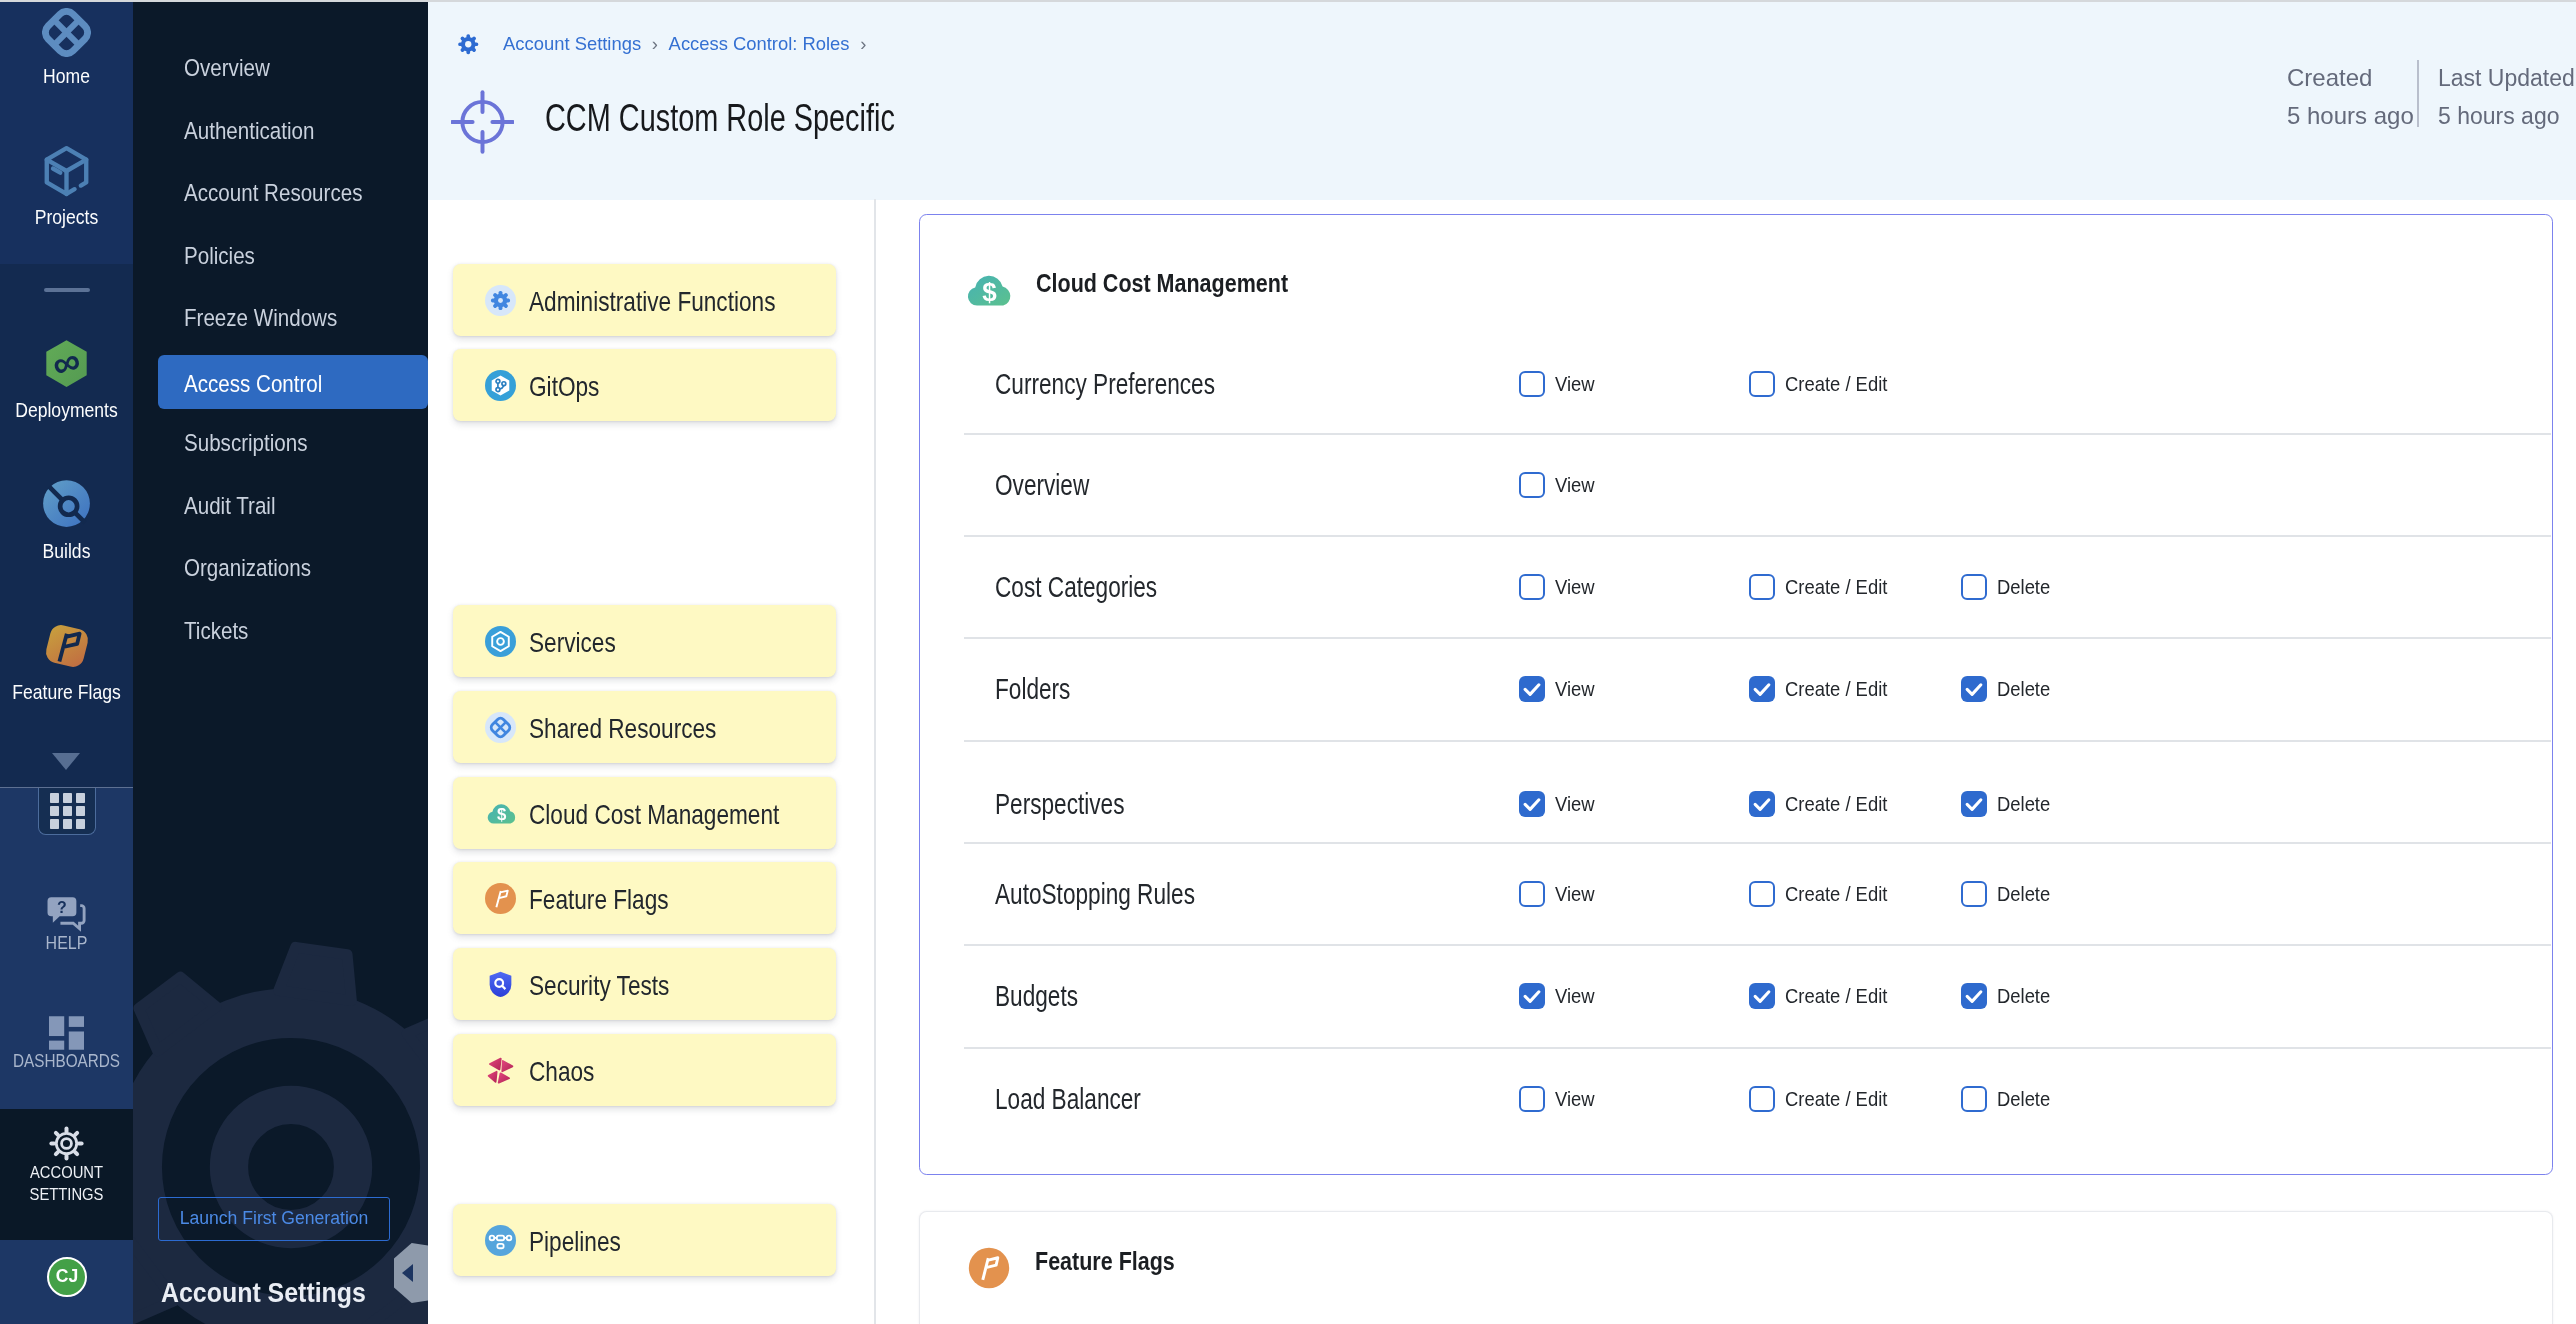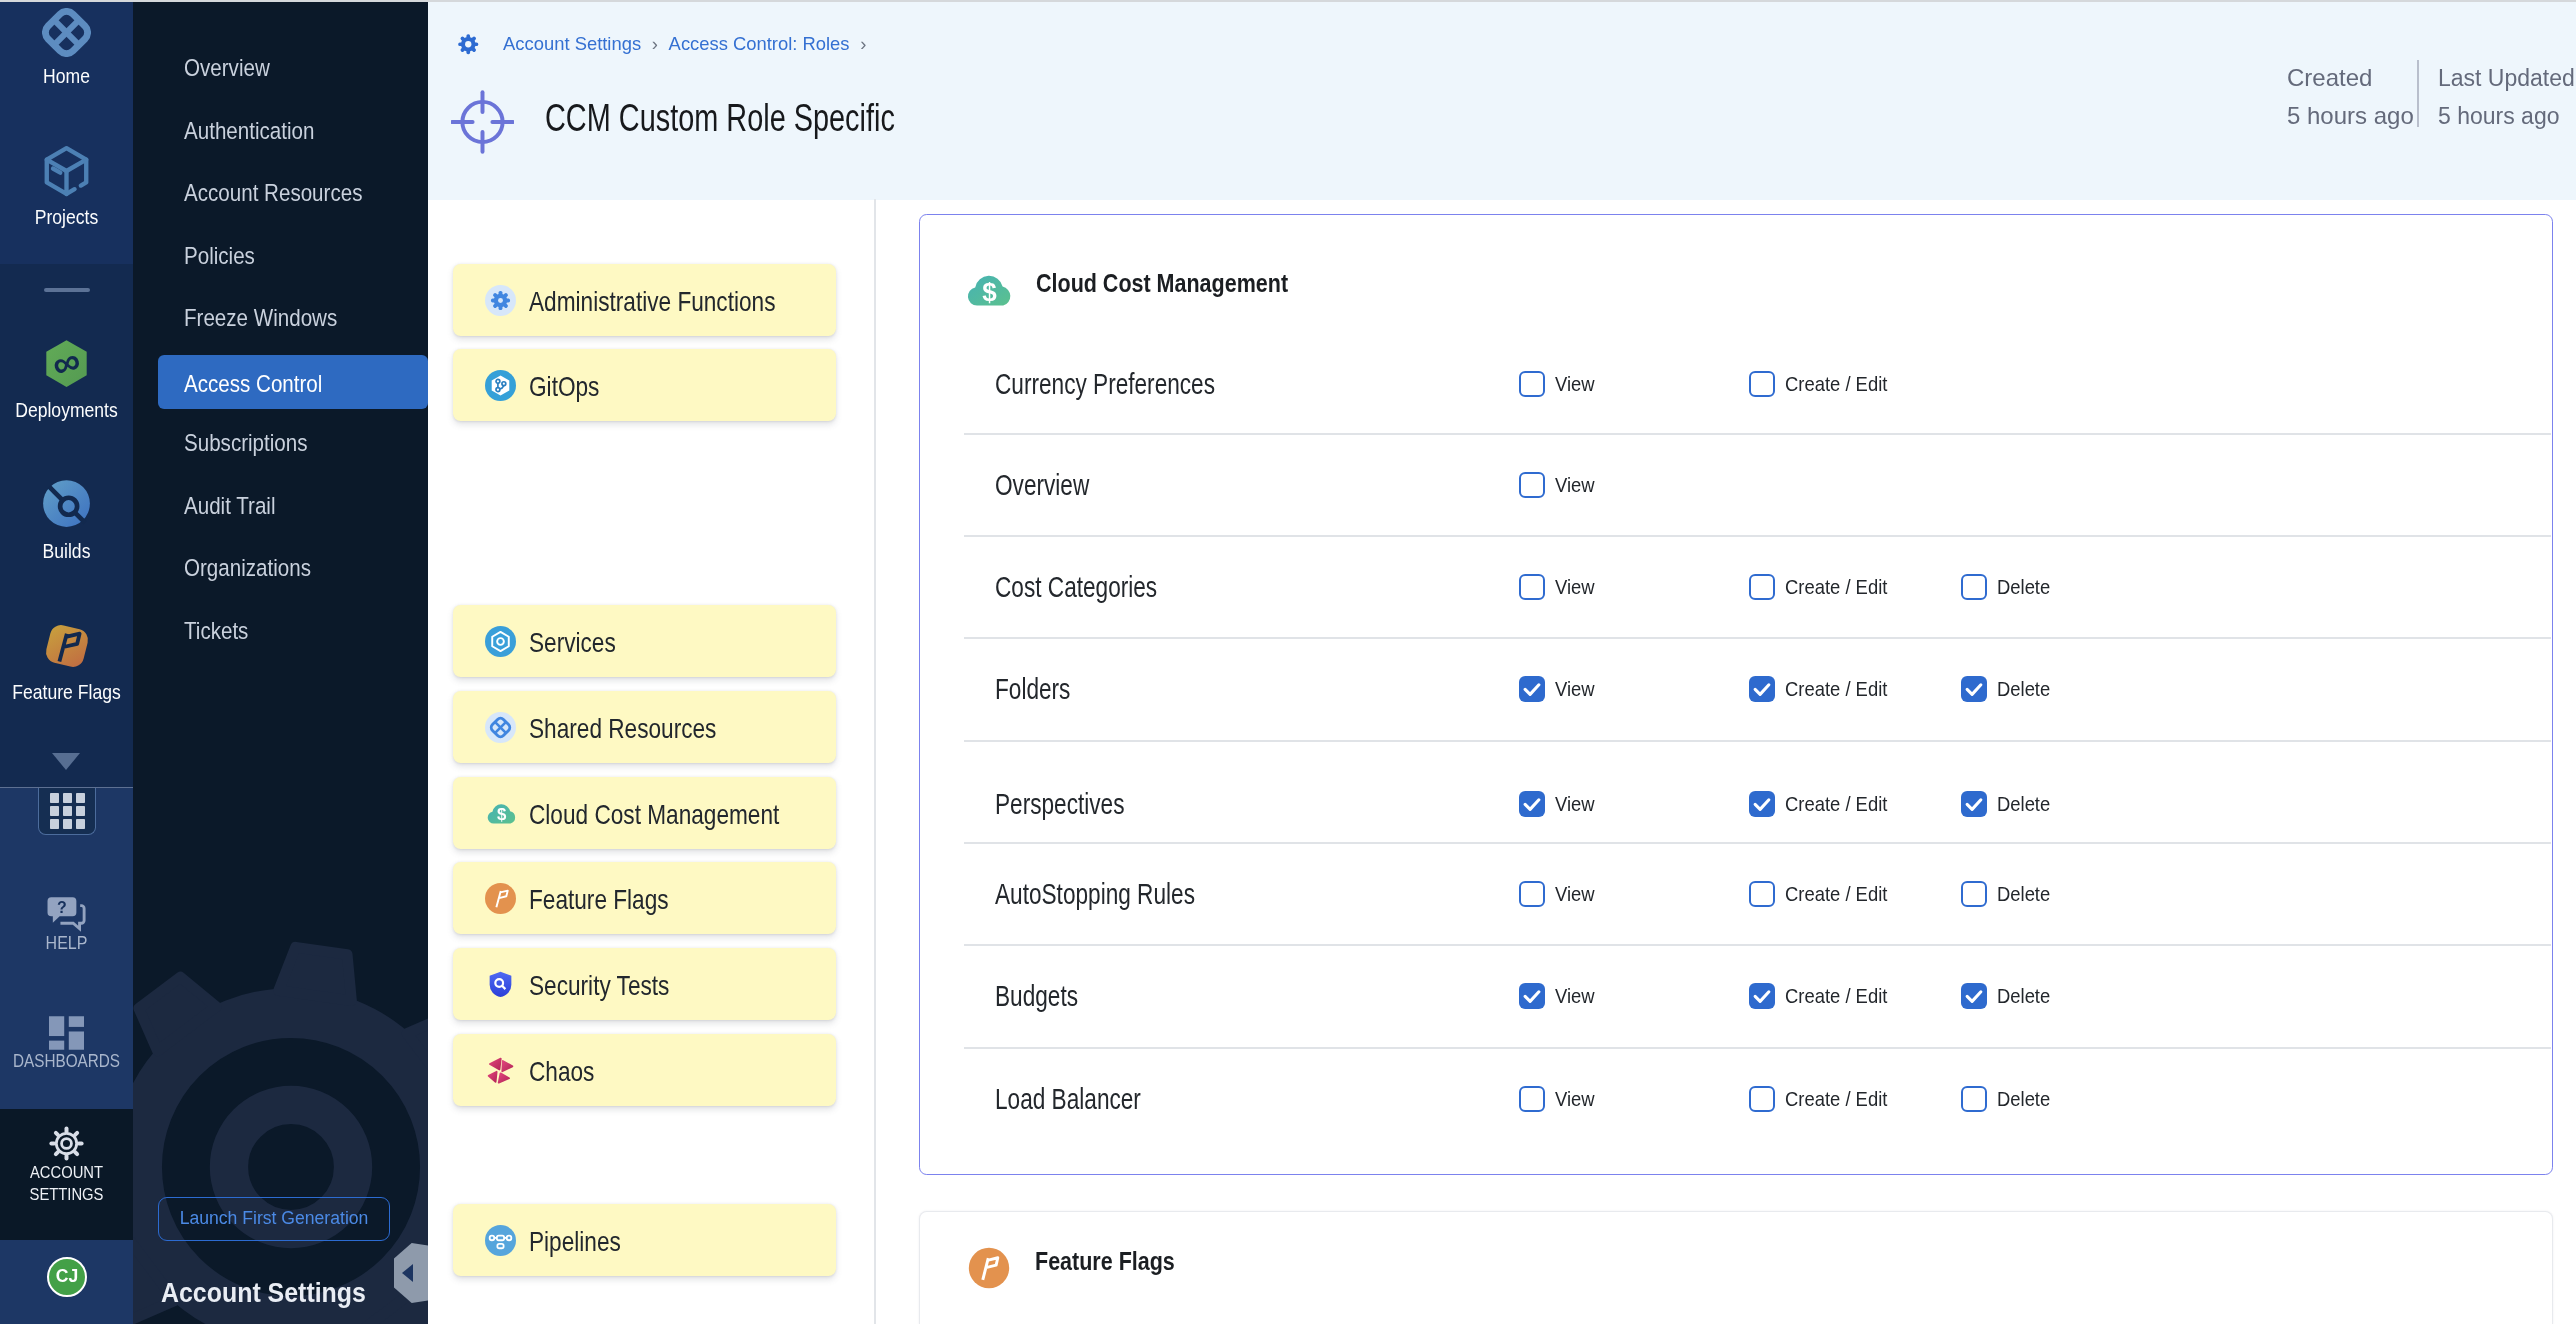--- a/index.html
+++ b/index.html
@@ -31,7 +31,7 @@
   #sb2 { left:133px; top:0; width:295px; height:1324px; background:#0b1929; overflow:hidden; z-index:5; }
   .nav-item { position:absolute; left:51px; color:#c9d1dd; font-size:24.5px; line-height:28px; transform:scaleX(.84); transform-origin:left center; white-space:nowrap; }
   #nav-active { left:25px; top:355px; width:270px; height:54px; background:#2e6ac1; border-radius:6.1px; }
-  #launchbtn { left:25px; top:1197px; width:232px; height:44px; border:1.5px solid #2c6bd1; border-radius:9px; color:#4b8ae6; font-size:17.6px; text-align:center; line-height:41px; }
+  #launchbtn { left:25px; top:1197px; width:232px; height:44px; border:1.5px solid #2c6bd1; border-radius:3px; color:#4b8ae6; font-size:17.6px; text-align:center; line-height:41px; }
   #sb2-title { left:27.6px; top:1277px; color:#e9edf4; font-size:28px; font-weight:bold; white-space:nowrap; transform:scaleX(.89); transform-origin:left center; }
   #collapse { left:261px; top:1243px; width:34px; height:60px; background:#8e9aab; clip-path:polygon(100% 4%, 100% 96%, 52% 100%, 0 74%, 0 26%, 52% 0); }
   #collapse:after { content:""; position:absolute; left:7.7px; top:20.7px; width:0; height:0; border-top:9.2px solid transparent; border-bottom:9.2px solid transparent; border-right:11.5px solid #1d3561; }

